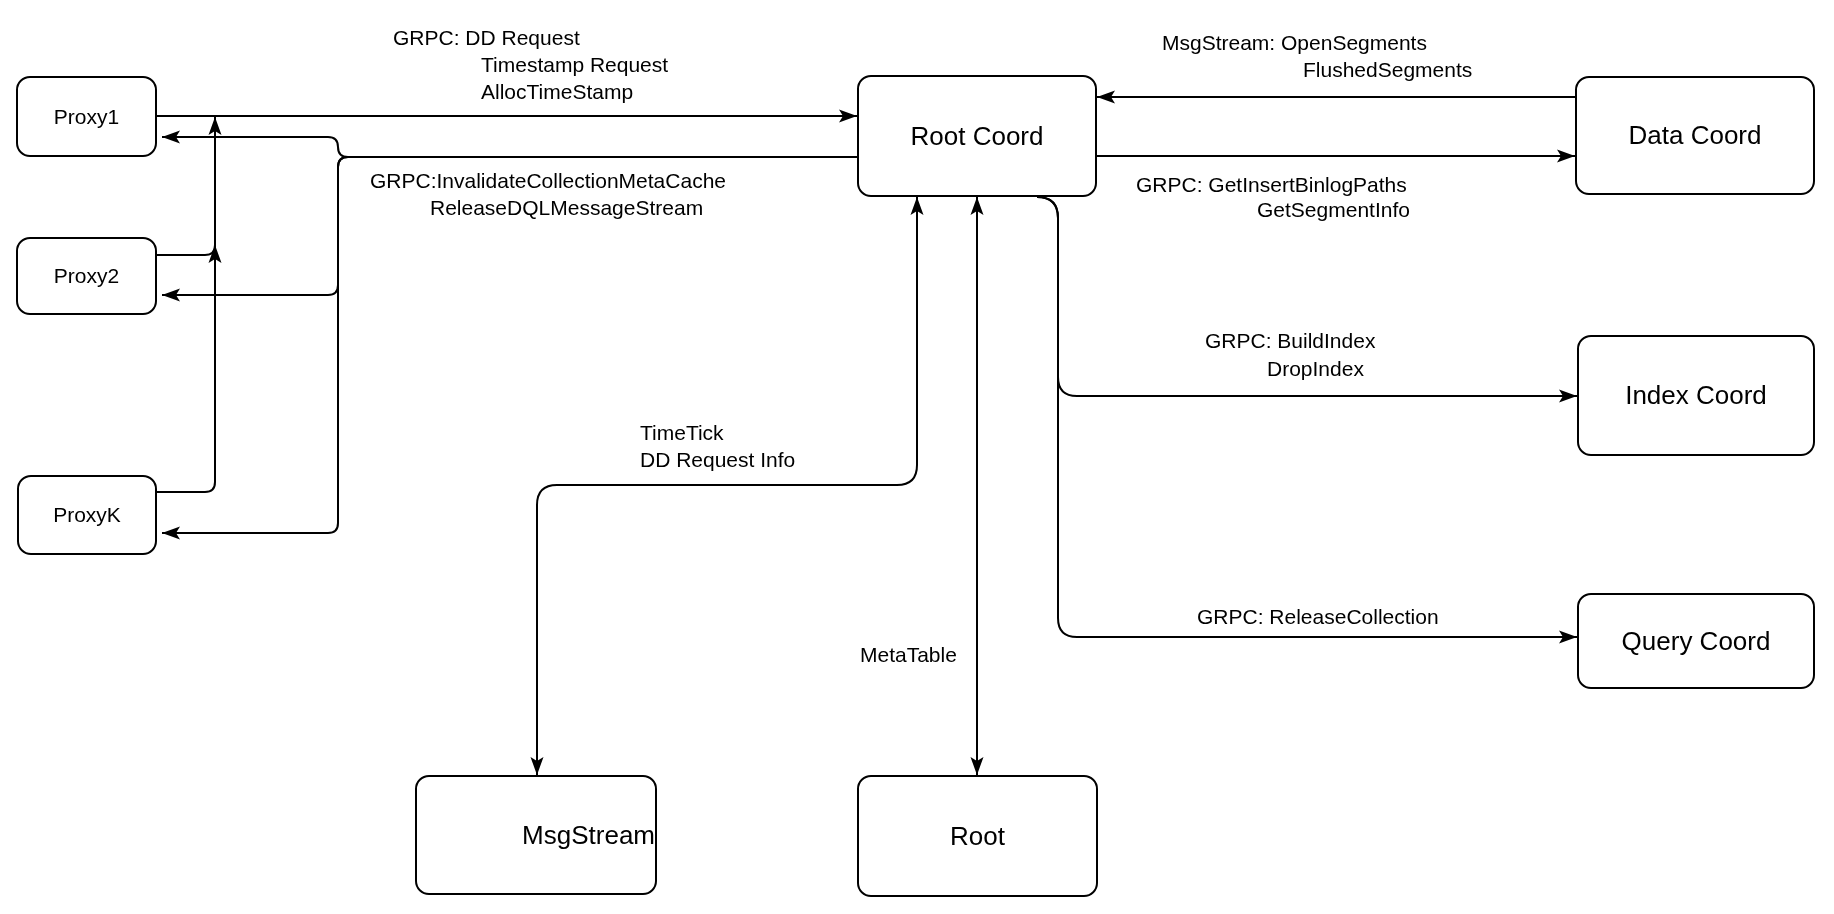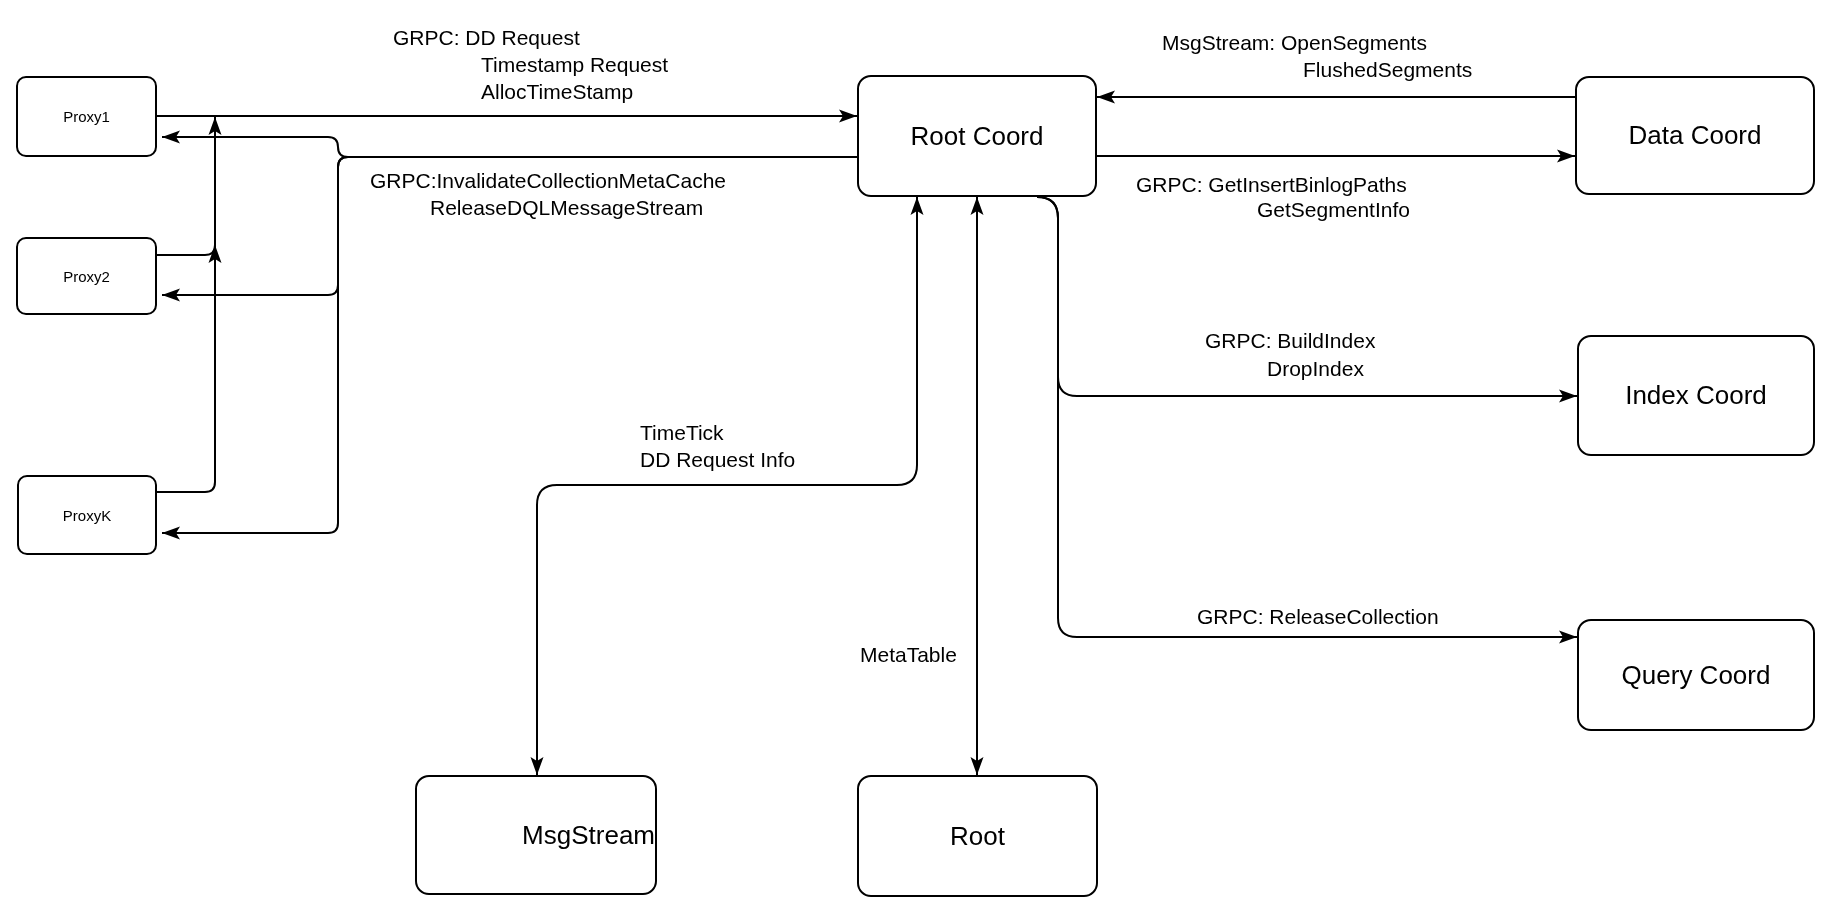--- a/index.html
+++ b/index.html
@@ -22,7 +22,7 @@
     font-size:26px;
     white-space:nowrap;
   }
-  .node.small{font-size:15px;border-radius:10px;}
+  .node.small{font-size:21px;}
   .elabel{
     position:absolute;
     font-size:21px;

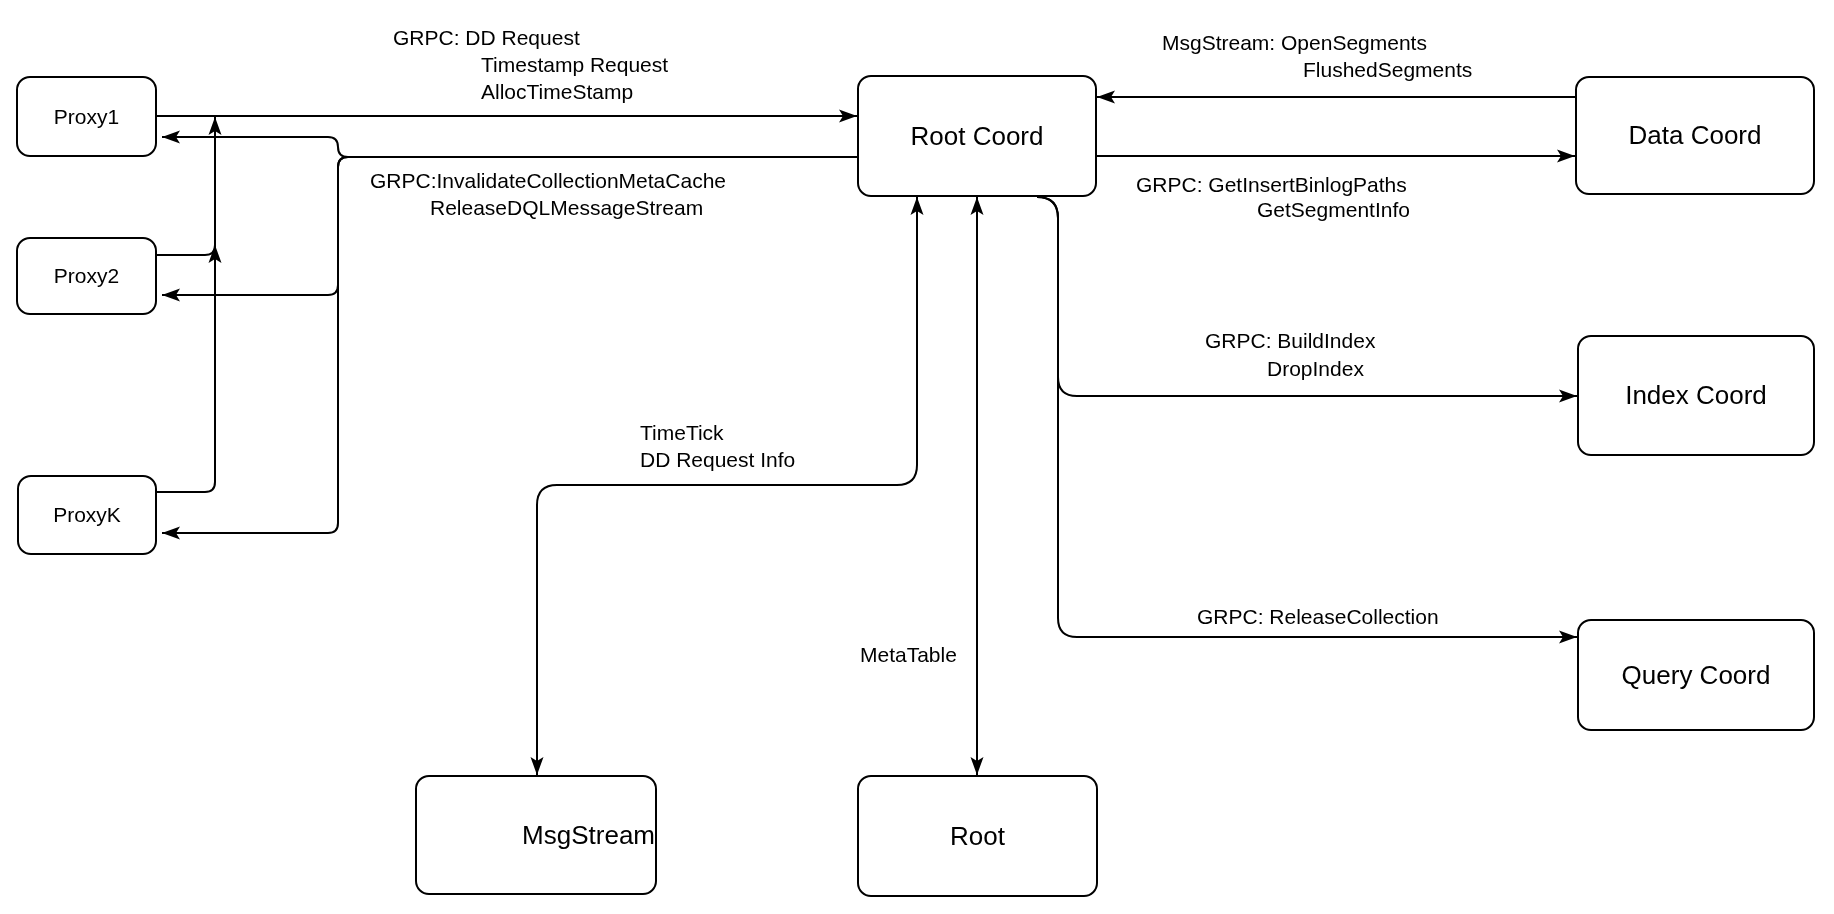--- a/index.html
+++ b/index.html
@@ -83,7 +83,7 @@
   <div class="node" style="left:1577px;top:335px;width:238px;height:121px;">
     <span>Index Coord</span>
   </div>
-  <div class="node" style="left:1577px;top:619px;width:238px;height:112px;">
+  <div class="node" style="left:1577px;top:593px;width:238px;height:96px;">
     <span>Query Coord</span>
   </div>
   <div class="node" style="left:415px;top:775px;width:242px;height:120px;justify-content:flex-end;">

